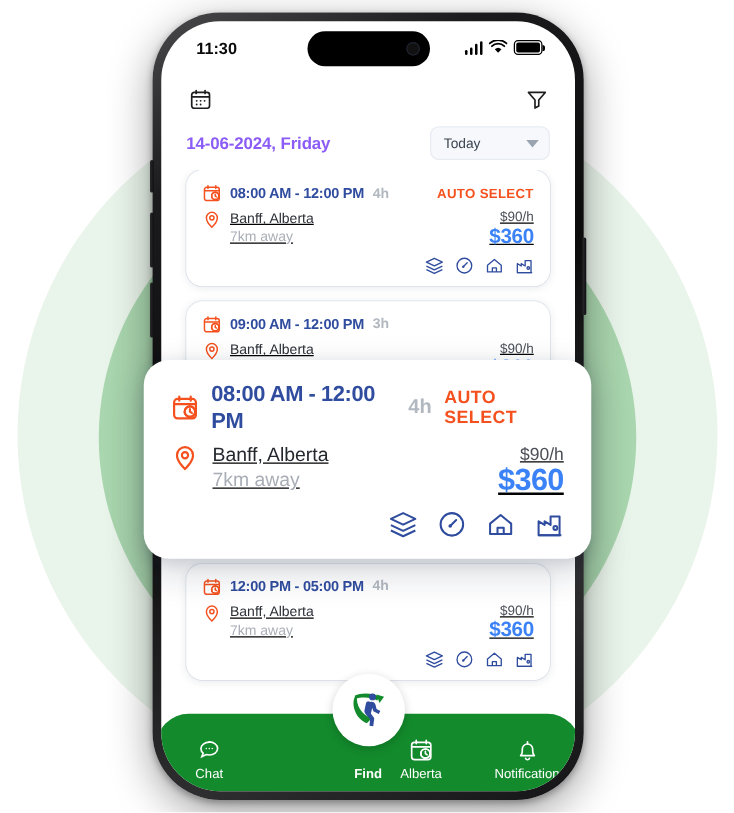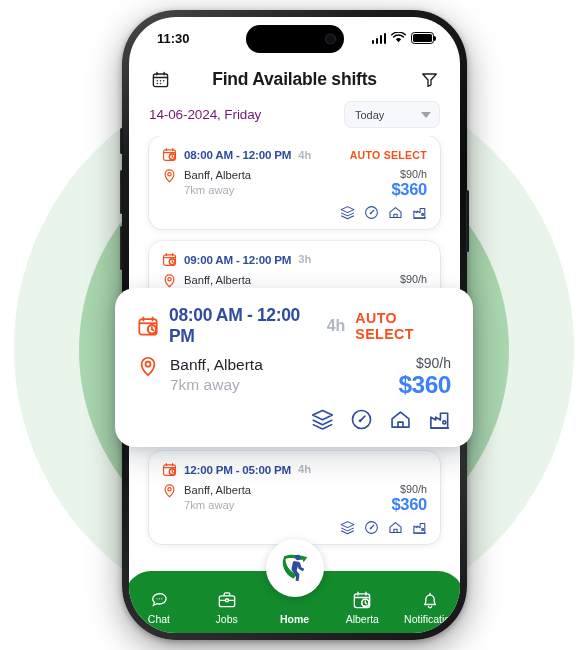--- a/index.html
+++ b/index.html
@@ -293,7 +293,6 @@
             <circle cx="12" cy="17.2" r="0.95" fill="#1d1d1f" stroke="none"></circle>
           </svg>
         </span>
-        <span class="app-title">Find Available shifts</span>
         <span class="hdr-ico">
           <svg width="19" height="19" viewBox="0 0 24 24" fill="none" stroke="#1d1d1f" stroke-width="1.7" stroke-linejoin="round">
             <path d="M3.5 5h17l-6.6 7.6v6.1l-3.8 2.1v-8.2z"></path>

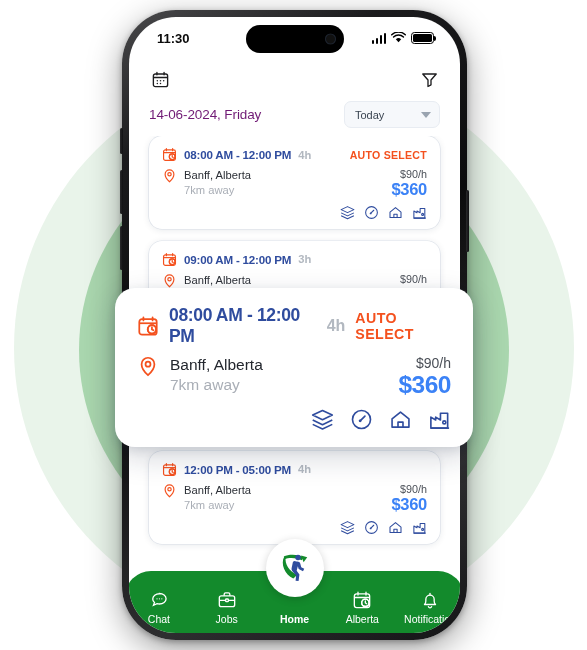--- a/index.html
+++ b/index.html
@@ -123,7 +123,7 @@
     display: flex; align-items: center; justify-content: space-between;
     padding: 6px 20px 8px 20px;
   }
-  .date-label { font-size: 13.5px; font-weight: normal; color: #701a75; letter-spacing: -0.1px; }
+  .date-label { font-size: 13.5px; font-weight: bold; color: #8b5cf6; letter-spacing: -0.1px; }
   .dropdown {
     width: 96px; height: 27px;
     background: #f6f8fb; border: 1px solid #e8ecf2;

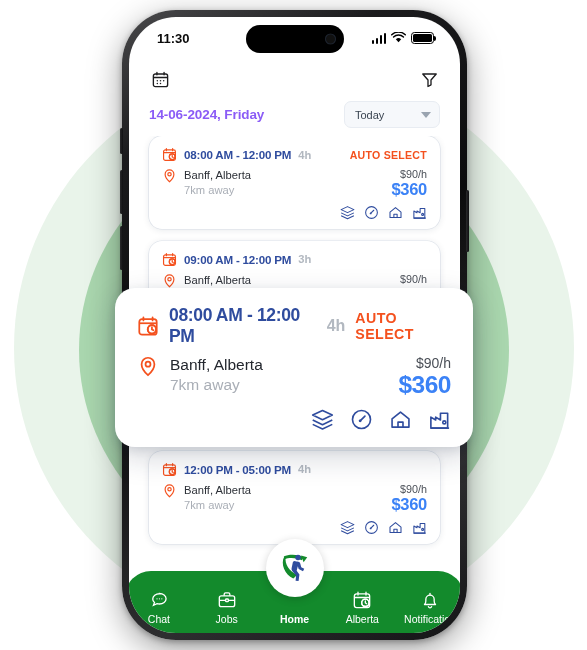--- a/index.html
+++ b/index.html
@@ -159,7 +159,7 @@
   .c-dur  { font-size: 11.2px; color: #b2b8c0; font-weight: bold; }
   .c-auto { font-size: 10.6px; font-weight: bold; color: #f4511e; letter-spacing: 0.25px; margin-left: auto; }
 
-  .card-body { display: flex; margin-top: 6px; }
+  .card-body { display: flex; margin-top: 6px; text-decoration: underline; }
   .loc-wrap { display: flex; gap: 7px; flex: 1 1 auto; }
   .loc-txt { line-height: 1.32; }
   .loc-1 { font-size: 11.2px; color: #2b2f36; }

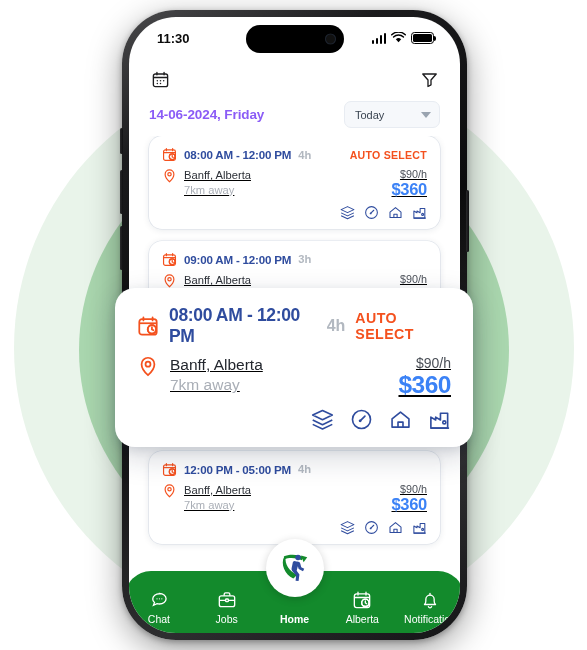--- a/index.html
+++ b/index.html
@@ -587,17 +587,6 @@
             <span class="nav-lbl">Chat</span>
           </div>
 
-          <div class="nav-item">
-            <span class="nav-ico">
-              <svg width="20" height="20" viewBox="0 0 24 24" fill="none" stroke="#ffffff" stroke-width="1.6" stroke-linejoin="round">
-                <rect x="2.8" y="7" width="18.4" height="13" rx="2.4"></rect>
-                <path d="M8.6 7V5.2a1.7 1.7 0 0 1 1.7-1.7h3.4a1.7 1.7 0 0 1 1.7 1.7V7"></path>
-                <path d="M2.8 12.4h18.4"></path>
-                <rect x="10.4" y="10.8" width="3.2" height="3.2" rx="0.8" fill="#138a2c"></rect>
-              </svg>
-            </span>
-            <span class="nav-lbl">Jobs</span>
-          </div>
 
           <div class="nav-item center">
             <span class="nav-lbl"></span>

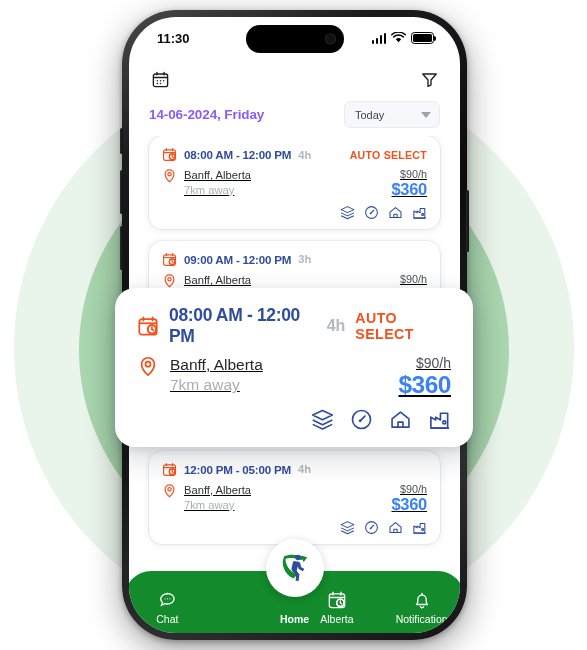--- a/index.html
+++ b/index.html
@@ -629,7 +629,7 @@
             </svg>
           </span>
         </div>
-        <span class="home-lbl">Home</span>
+        <span class="home-lbl">Find</span>
       </div>
 
     </div>

